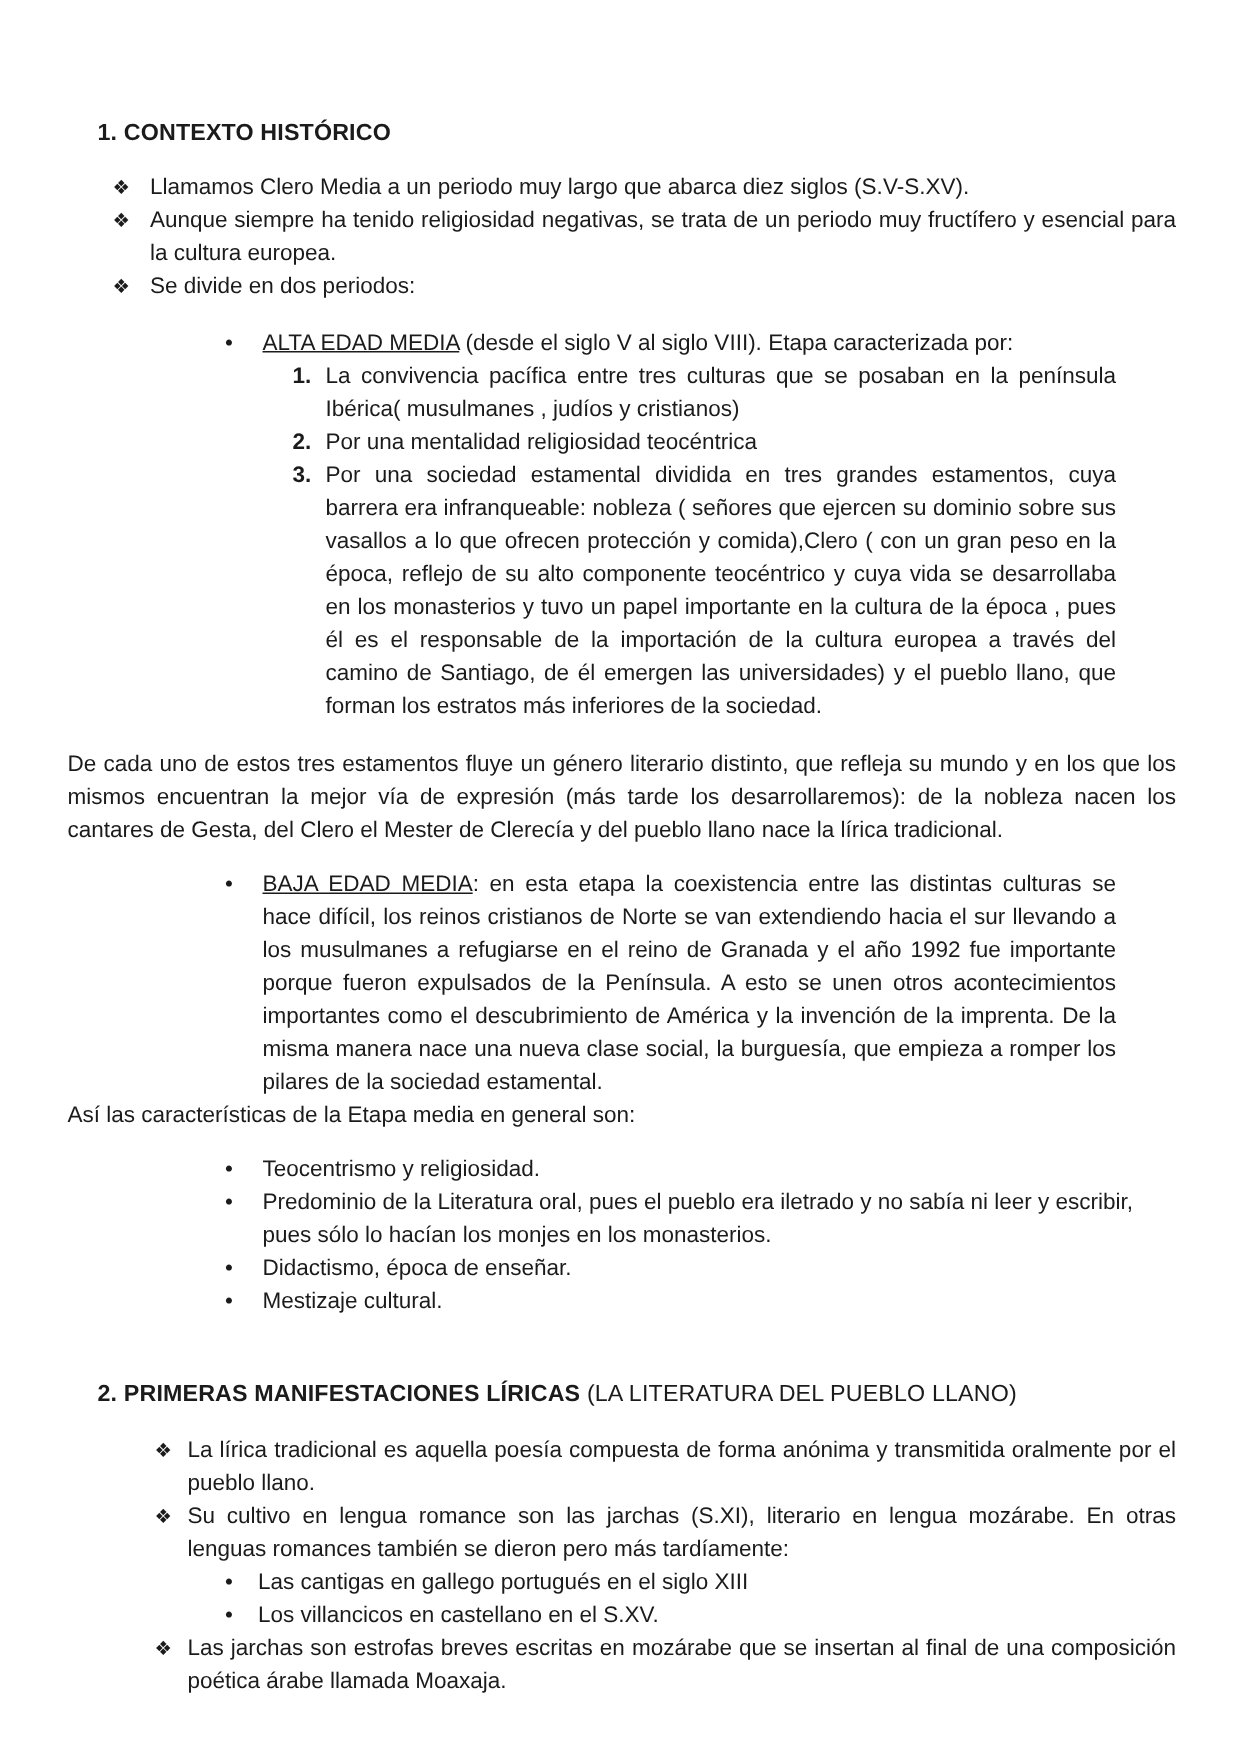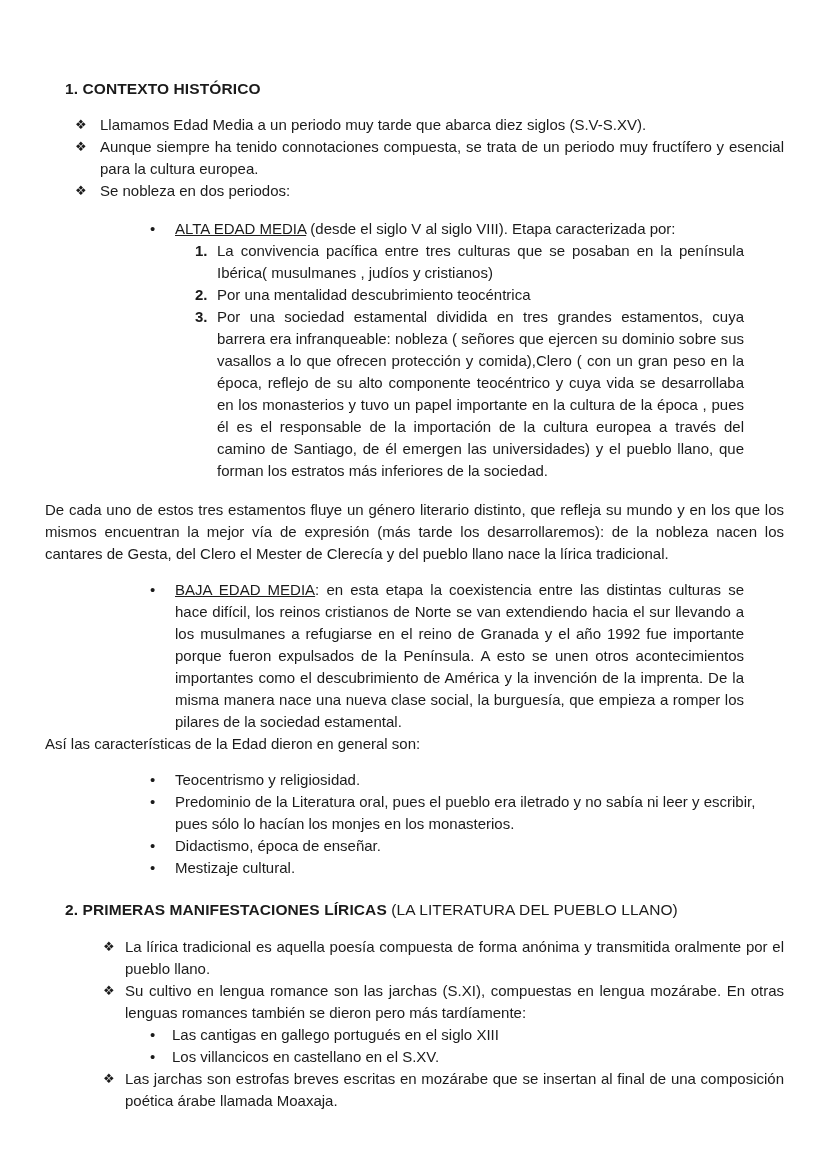--- a/index.html
+++ b/index.html
@@ -52,7 +52,7 @@
 
   <div class="li d1">
     <span class="b">❖</span>
-    <div class="t">Llamamos Edad Media a un periodo muy tarde que abarca diez siglos (S.V-S.XV).</div>
+    <div class="t">Llamamos Clero Media a un periodo muy largo que abarca diez siglos (S.V-S.XV).</div>
   </div>
   <div class="li d1">
     <span class="b">❖</span>

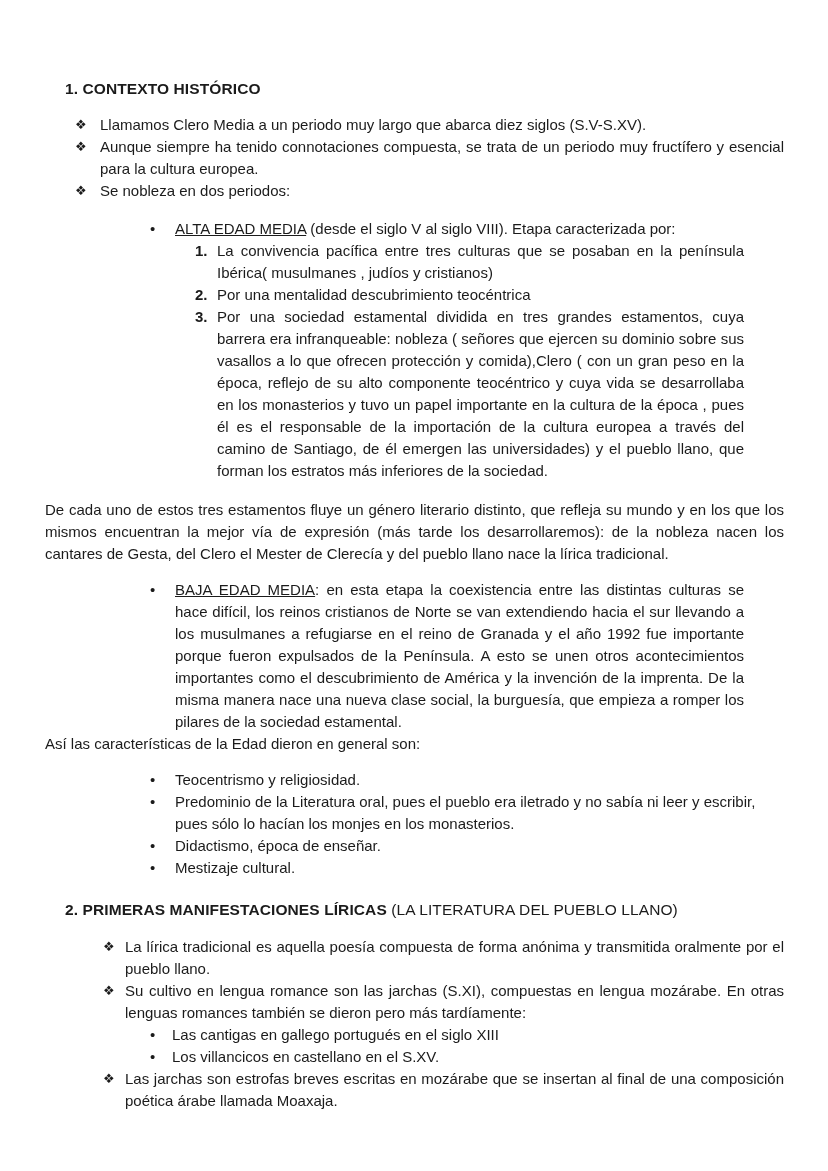--- a/index.html
+++ b/index.html
@@ -56,7 +56,7 @@
   </div>
   <div class="li d1">
     <span class="b">❖</span>
-    <div class="t just">Aunque siempre ha tenido connotaciones compuesta, se trata de un periodo muy fructífero y esencial para la cultura europea.</div>
+    <div class="t just">Aunque siempre ha tenido religiosidad negativas, se trata de un periodo muy fructífero y esencial para la cultura europea.</div>
   </div>
   <div class="li d1">
     <span class="b">❖</span>

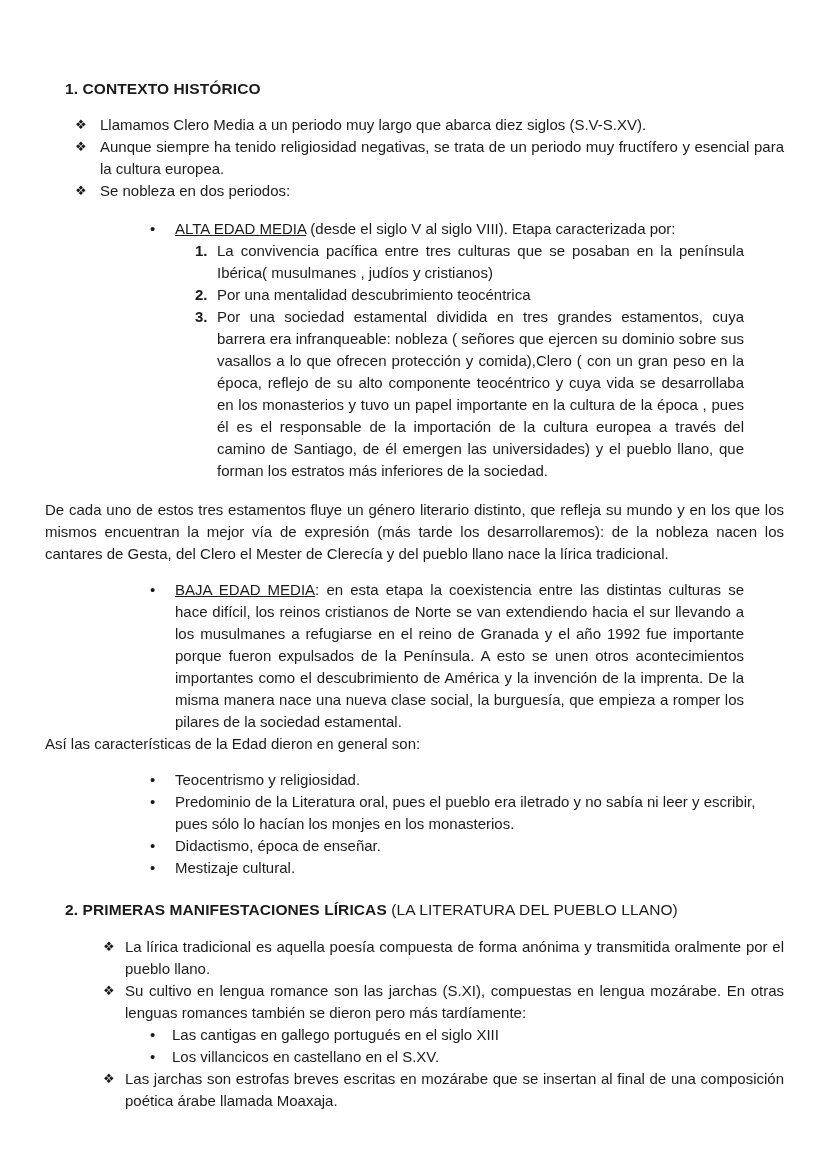--- a/index.html
+++ b/index.html
@@ -60,7 +60,7 @@
   </div>
   <div class="li d1">
     <span class="b">❖</span>
-    <div class="t">Se nobleza en dos periodos:</div>
+    <div class="t">Se divide en dos periodos:</div>
   </div>
 
   <div class="li alta gap-top">

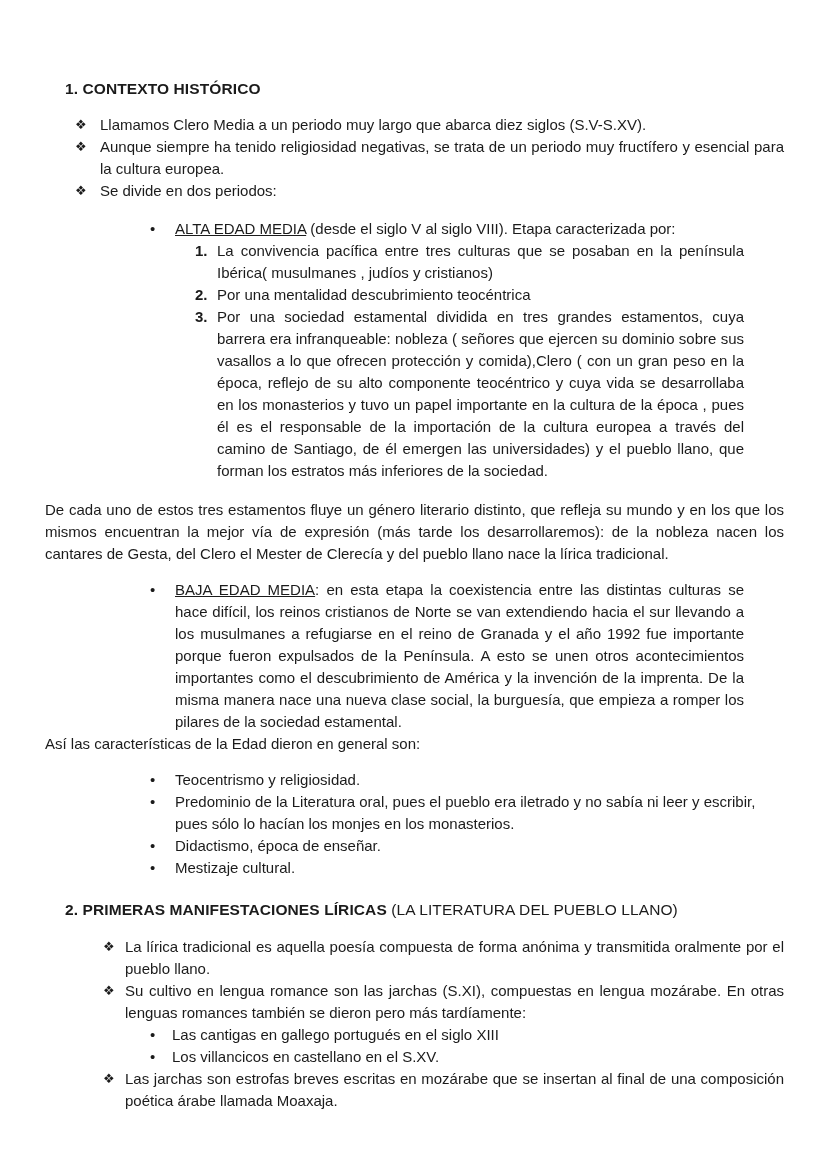--- a/index.html
+++ b/index.html
@@ -74,7 +74,7 @@
   </div>
   <div class="li num">
     <span class="n">2.</span>
-    <div class="t">Por una mentalidad descubrimiento teocéntrica</div>
+    <div class="t">Por una mentalidad religiosidad teocéntrica</div>
   </div>
   <div class="li num">
     <span class="n">3.</span>

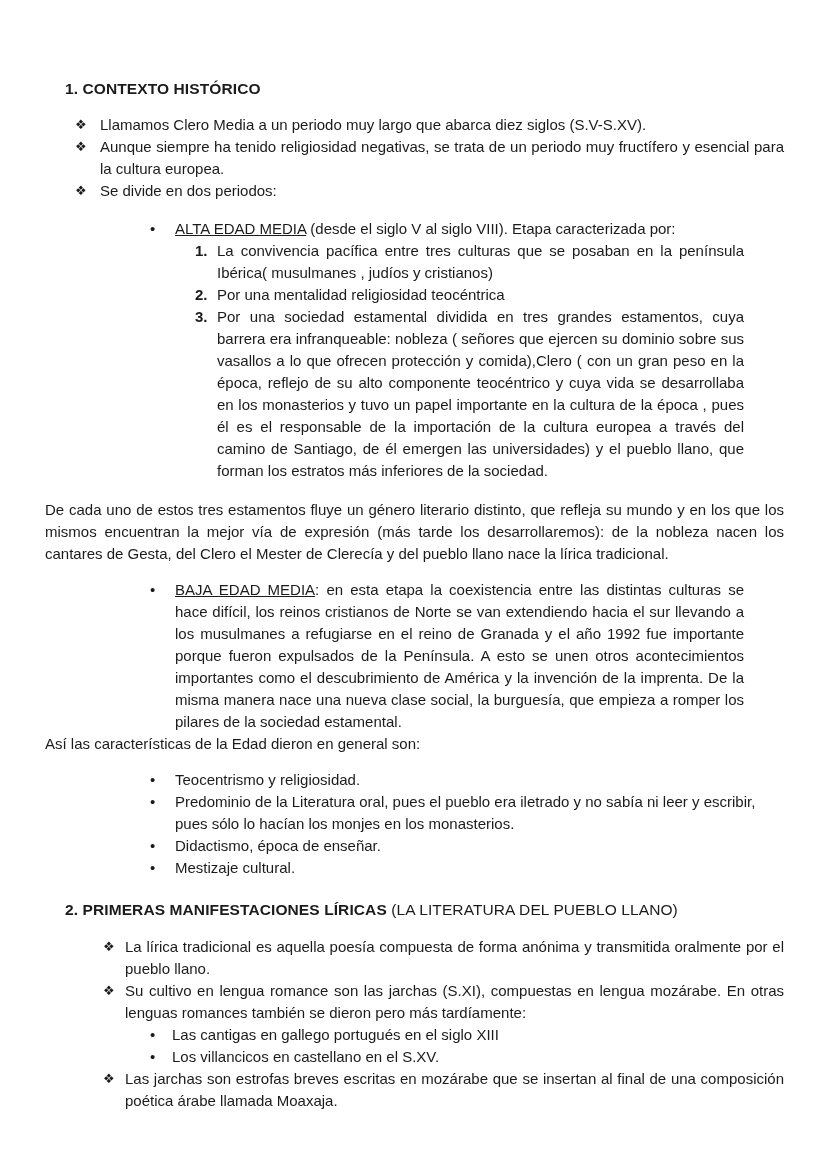--- a/index.html
+++ b/index.html
@@ -88,7 +88,7 @@
     <div class="t just"><span class="u">BAJA EDAD MEDIA</span><span>: en esta etapa la coexistencia entre las distintas culturas se hace difícil, los reinos cristianos de Norte se van extendiendo hacia el sur llevando a los musulmanes a refugiarse en el reino de Granada y el año 1992 fue importante porque fueron expulsados de la Península. A esto se unen otros acontecimientos importantes como el descubrimiento de América y la invención de la imprenta. De la misma manera nace una nueva clase social, la burguesía, que empieza a romper los pilares de la sociedad estamental.</span></div>
   </div>
 
-  <p>Así las características de la Edad dieron en general son:</p>
+  <p>Así las características de la Etapa media en general son:</p>
 
   <div class="li chars gap-top-sm">
     <span class="b">•</span>

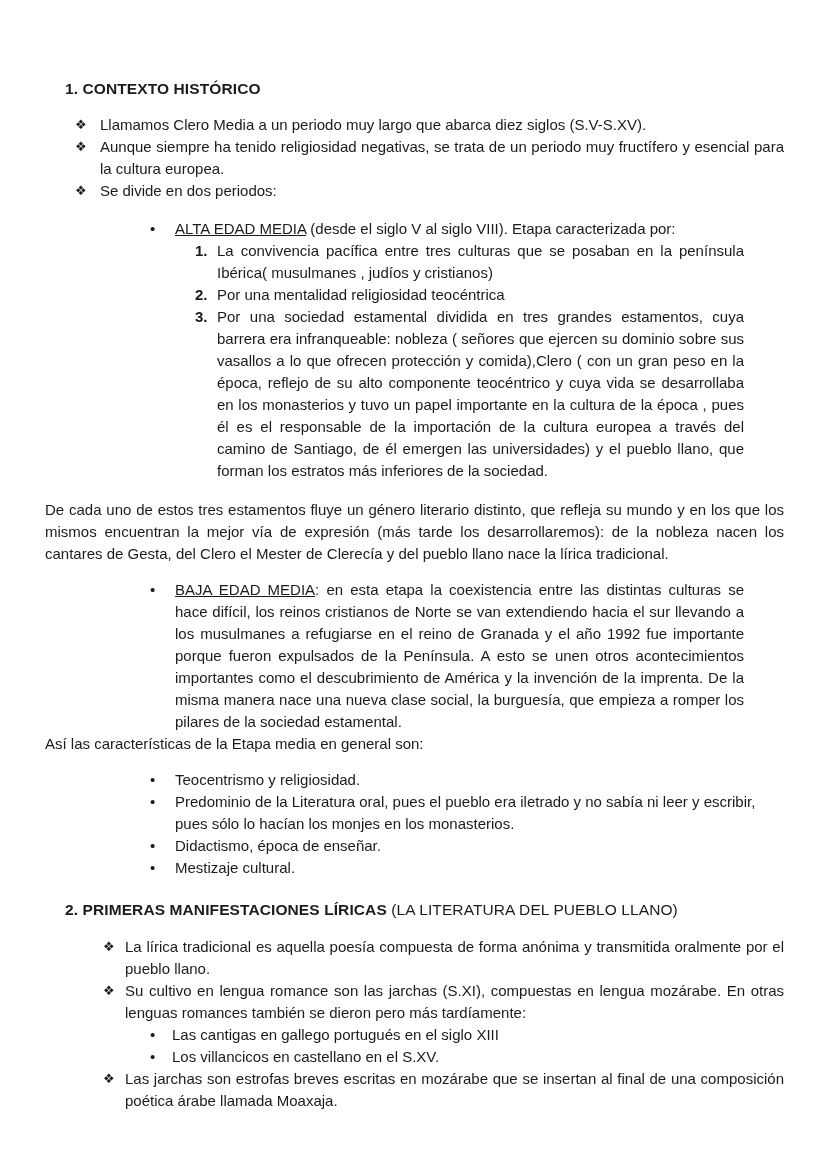--- a/index.html
+++ b/index.html
@@ -12,7 +12,7 @@
   .page { width:828px; height:1171px; padding:78px 44px 0 45px; font-size:15px; line-height:22px; }
   h1,h2 { font-size:15.5px; line-height:22px; font-weight:bold; padding-left:20px; letter-spacing:0.1px; }
   h1 { margin-bottom:14px; }
-  h2 { margin-top:20px; margin-bottom:15px; }
+  h2 { margin-top:40px; margin-bottom:15px; }
   h2 .reg { font-weight:normal; }
   .just { text-align:justify; }
   .u { text-decoration:underline; }

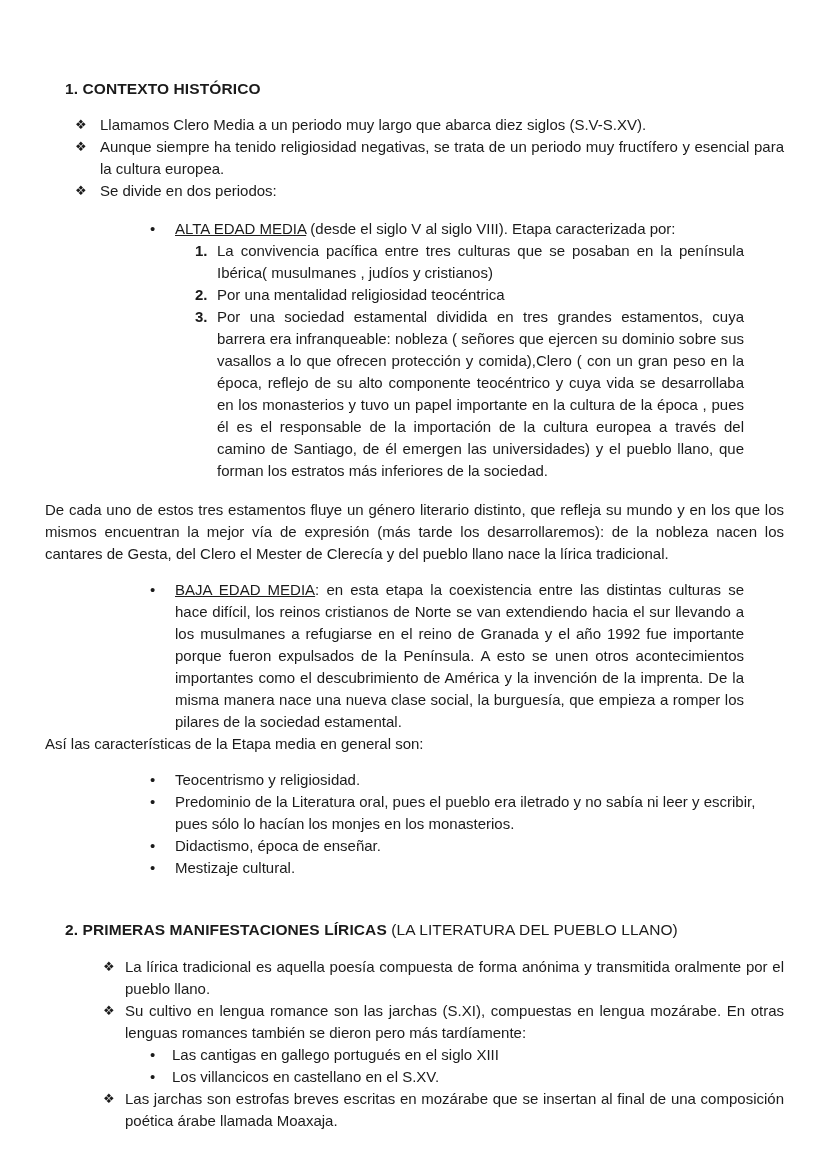--- a/index.html
+++ b/index.html
@@ -115,7 +115,7 @@
   </div>
   <div class="li d2">
     <span class="b">❖</span>
-    <div class="t just">Su cultivo en lengua romance son las jarchas (S.XI), compuestas en lengua mozárabe. En otras lenguas romances también se dieron pero más tardíamente:</div>
+    <div class="t just">Su cultivo en lengua romance son las jarchas (S.XI), literario en lengua mozárabe. En otras lenguas romances también se dieron pero más tardíamente:</div>
   </div>
   <div class="li sd">
     <span class="b">•</span>

